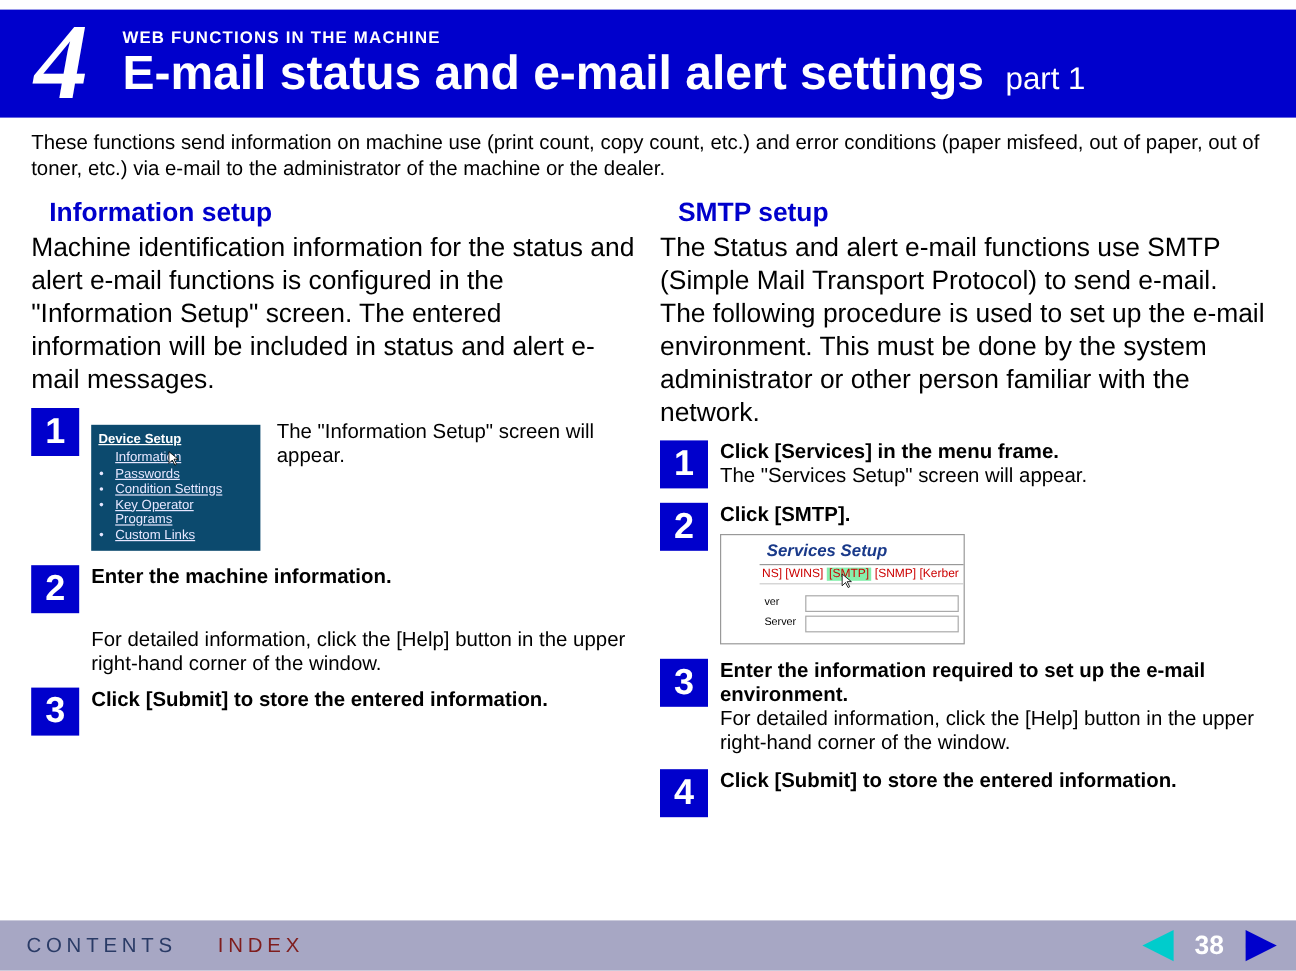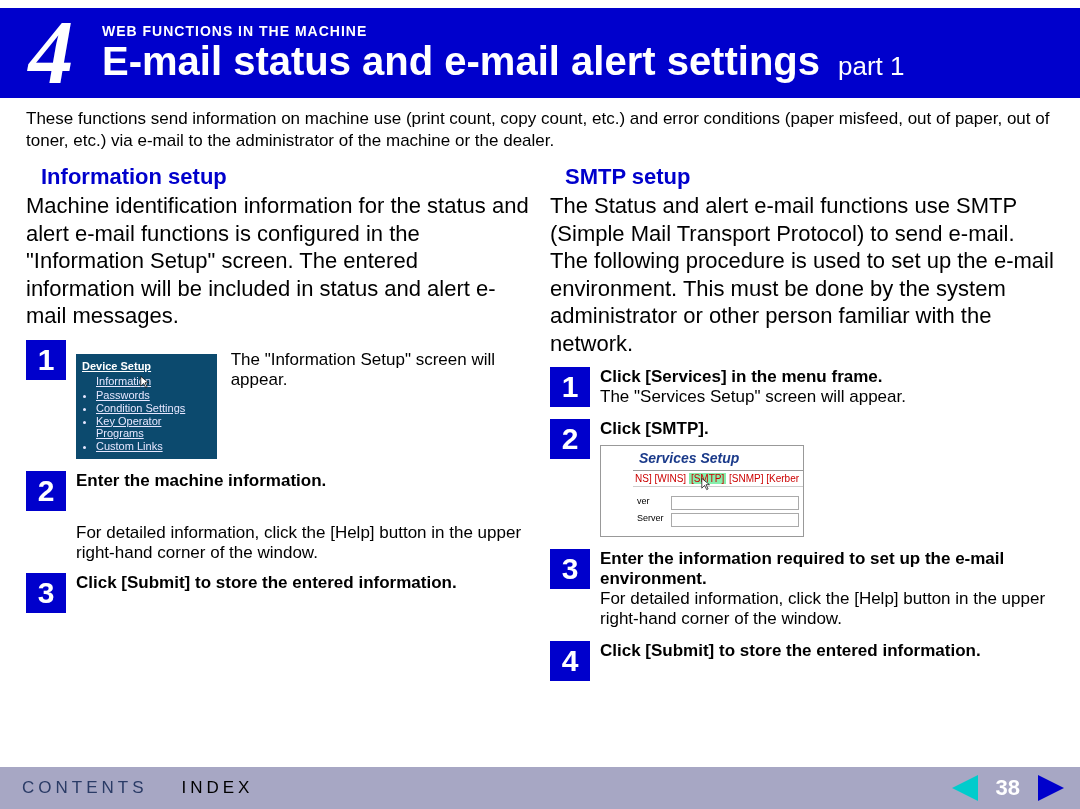--- a/index.html
+++ b/index.html
@@ -43,7 +43,7 @@
   .footer{background:#a7a7c4;display:flex;align-items:center;height:42px;padding:0 12px;margin-top:auto;}
   .footer-link{font-size:17px;letter-spacing:4px;font-weight:normal;color:#fff;padding:4px 10px;margin-right:14px;}
   .footer-link.contents{color:#2a3b66;}
-  .footer-link.index{color:#000000;}
+  .footer-link.index{color:#7f1d1d;}
   .footer-spacer{flex:1;}
   .tri{width:34px;height:30px;display:inline-block;}
   .pagenum{color:#fff;font-size:22px;font-weight:bold;margin:0 14px;}

